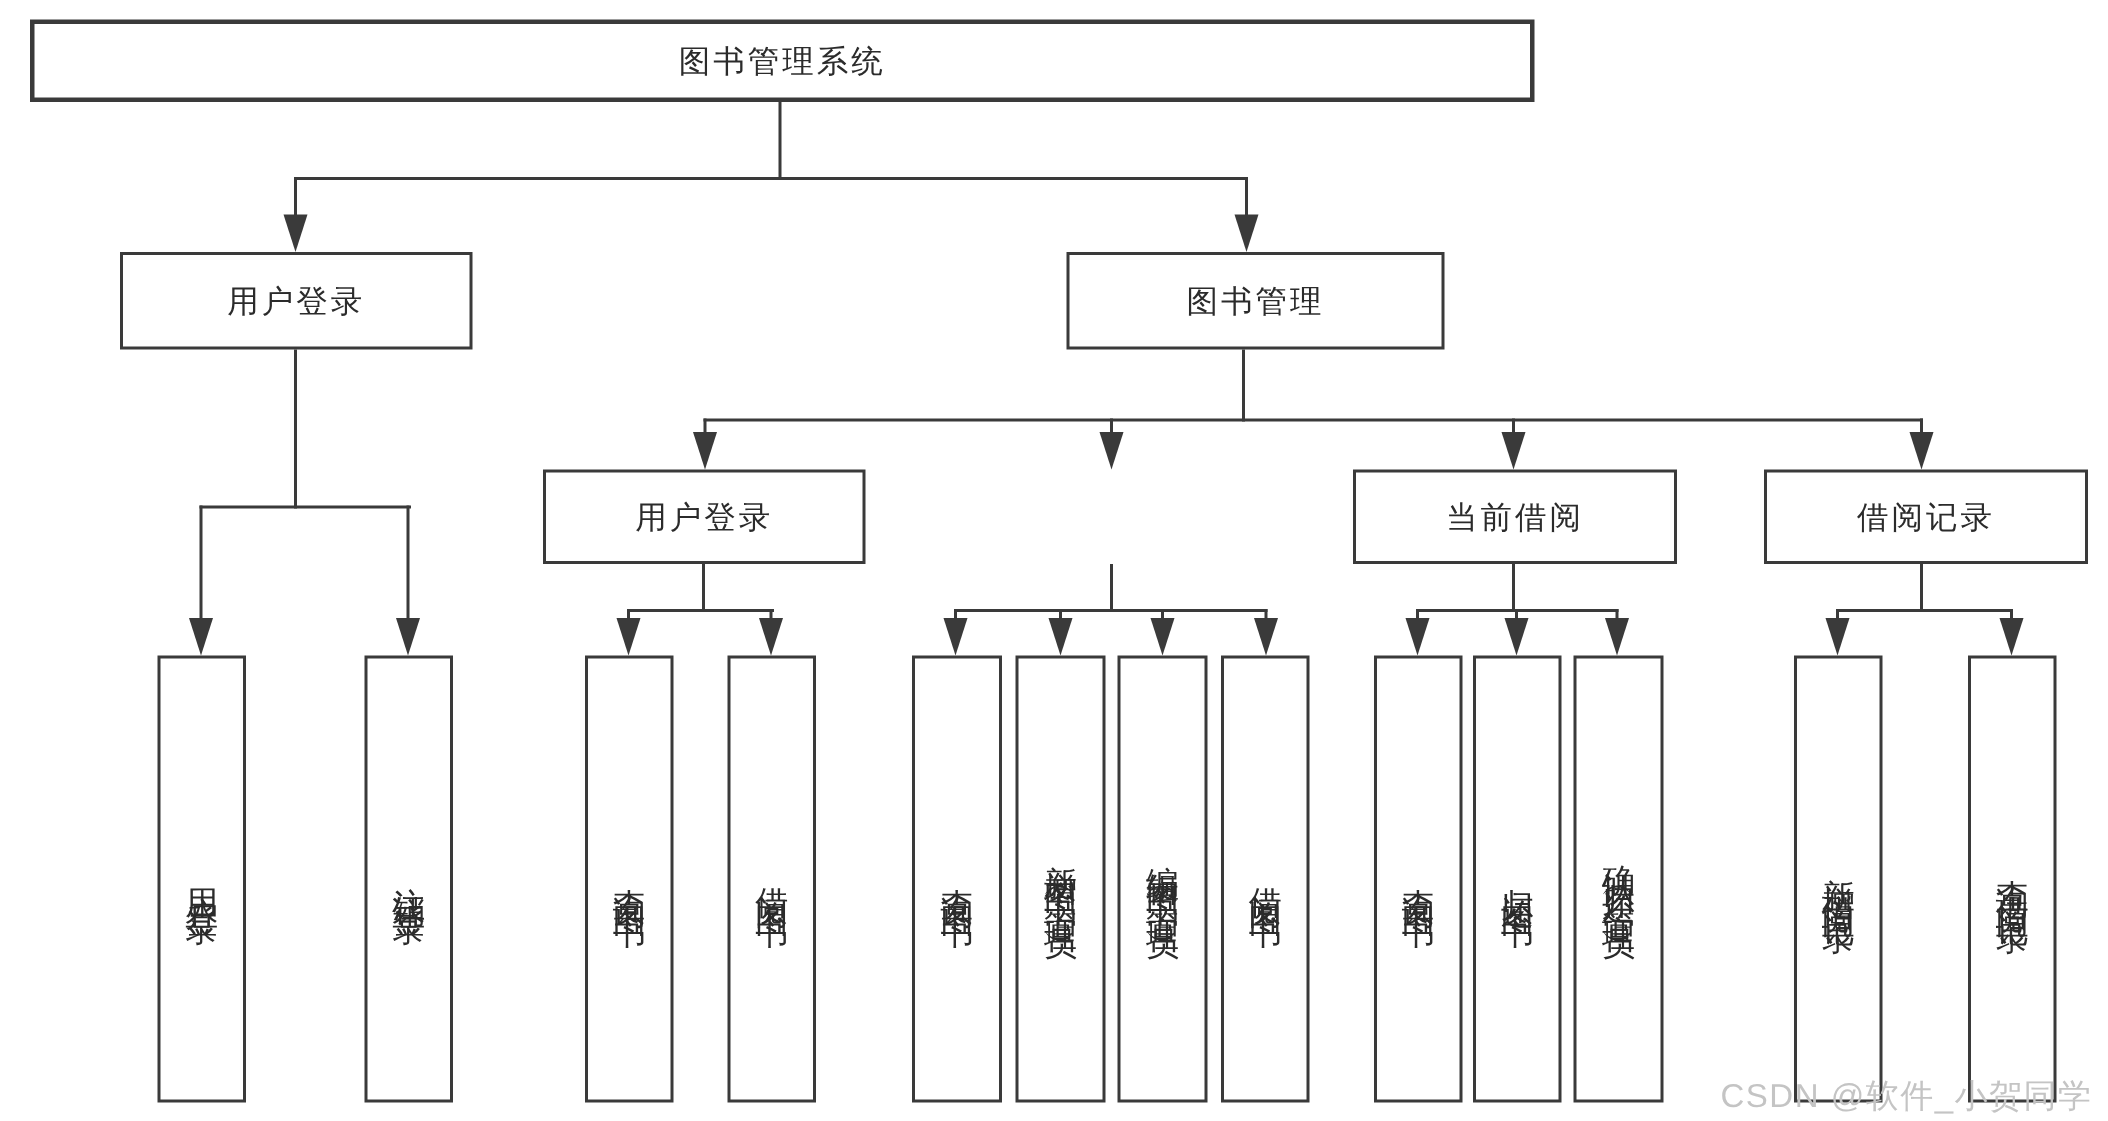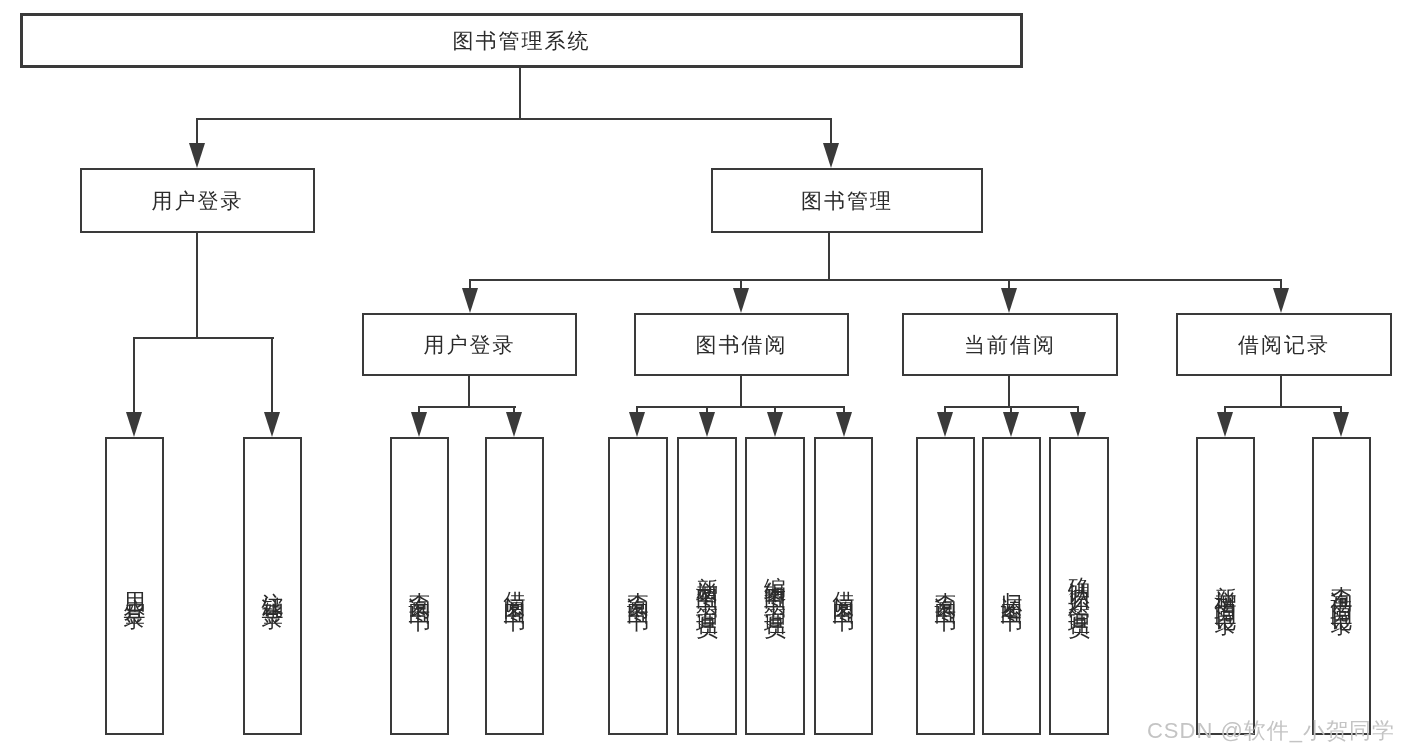--- a/index.html
+++ b/index.html
@@ -68,7 +68,7 @@
     <span class="hlabel">用户登录</span>
   </div>
 
-  <div class="box" style="left:711px;top:168px;width:272px;height:65px;">
+  <div class="box" style="left:711px;top:168px;width:252px;height:65px;">
     <span class="hlabel">图书管理</span>
   </div>
 

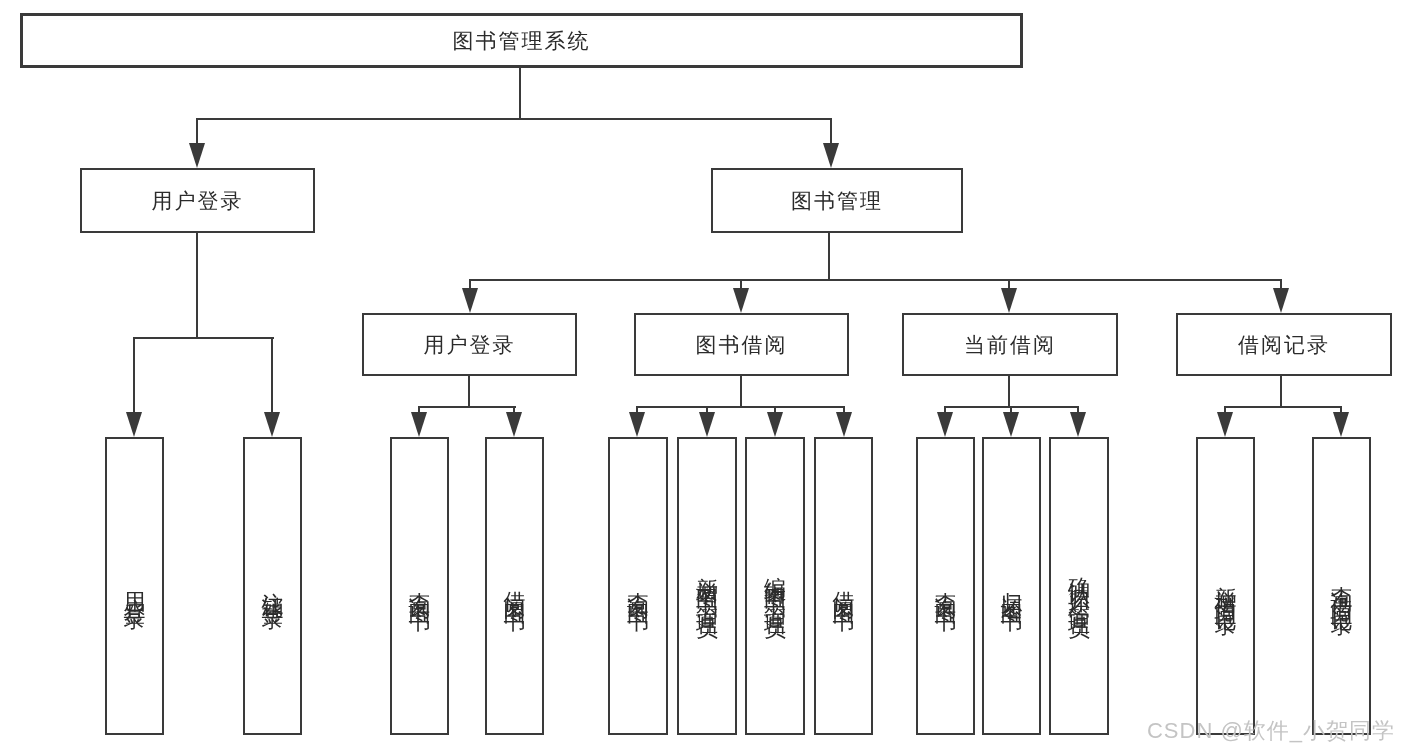--- a/index.html
+++ b/index.html
@@ -76,9 +76,6 @@
     <span class="hlabel">用户登录</span>
   </div>
 
-  <div class="box" style="left:634px;top:313px;width:215px;height:63px;">
-    <span class="hlabel">图书借阅</span>
-  </div>
 
   <div class="box" style="left:902px;top:313px;width:216px;height:63px;">
     <span class="hlabel">当前借阅</span>

